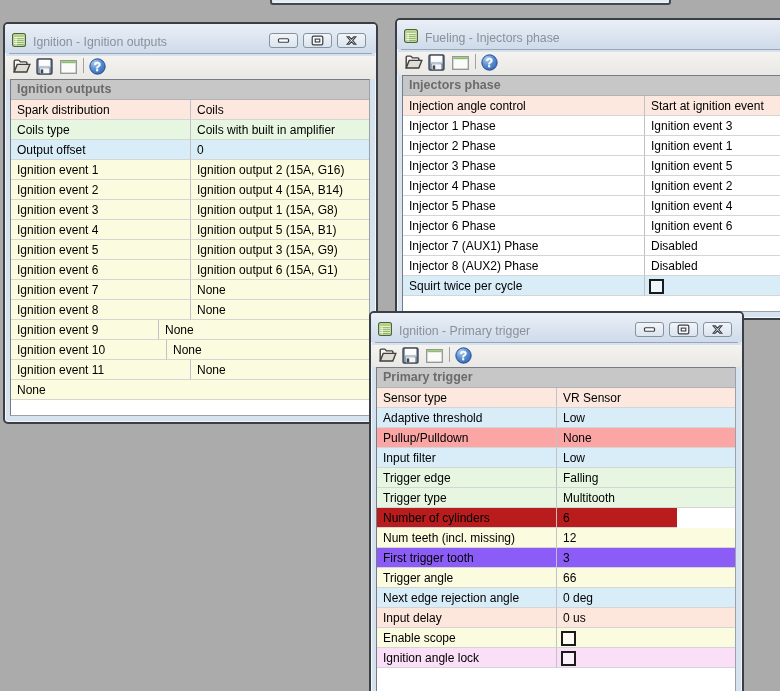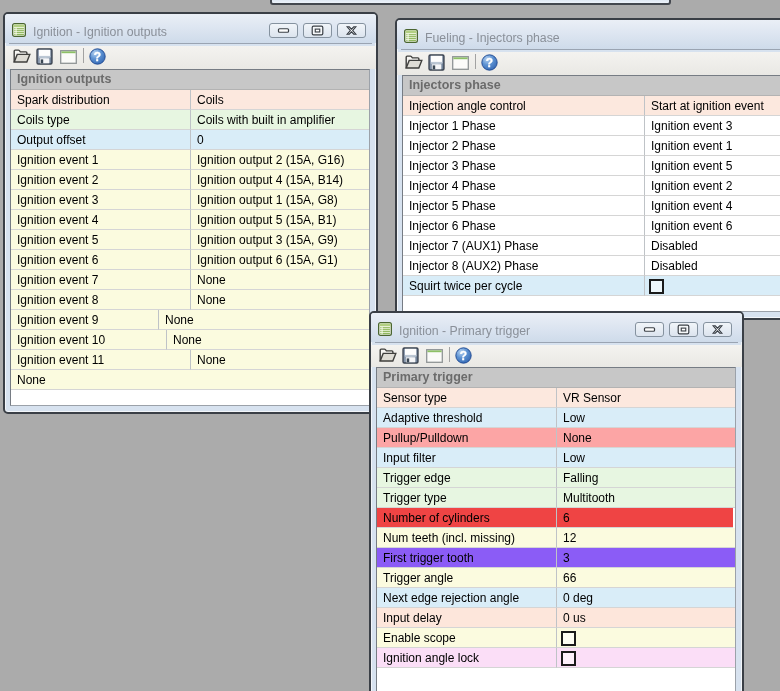--- a/index.html
+++ b/index.html
@@ -24,7 +24,7 @@
 .cb { display:inline-block; width:15px; height:15px; border:2px solid #1b1b1b; vertical-align:top; margin-top:3px; margin-left:-2px; }
 </style></head><body>
 <div class="strip"></div>
-<div class="win" style="left:3px;top:12px;width:375px;height:402px;z-index:1">
+<div class="win" style="left:3px;top:22px;width:375px;height:402px;z-index:1">
 <div class="tb">
       <svg style="position:absolute;left:7px;top:9px" width="14" height="14" viewBox="0 0 15 15">
 <rect x="0.7" y="0.7" width="13.6" height="13.6" rx="2" fill="#fafcf0" stroke="#4a6530" stroke-width="1.4"></rect>

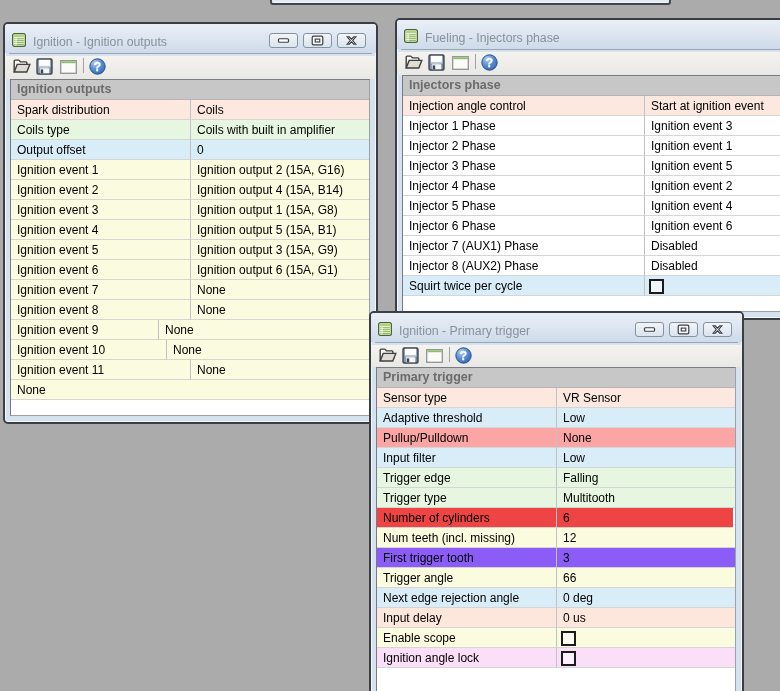--- a/index.html
+++ b/index.html
@@ -342,7 +342,7 @@
         <div class="c1" style="width:180px">Trigger type</div>
         <div class="c2">Multitooth</div>
       </div>
-      <div class="row" style="width:356px;background:#ef4444">
+      <div class="row" style="width:300px;background:#b91c1c">
         <div class="c1" style="width:180px">Number of cylinders</div>
         <div class="c2">6</div>
       </div>

